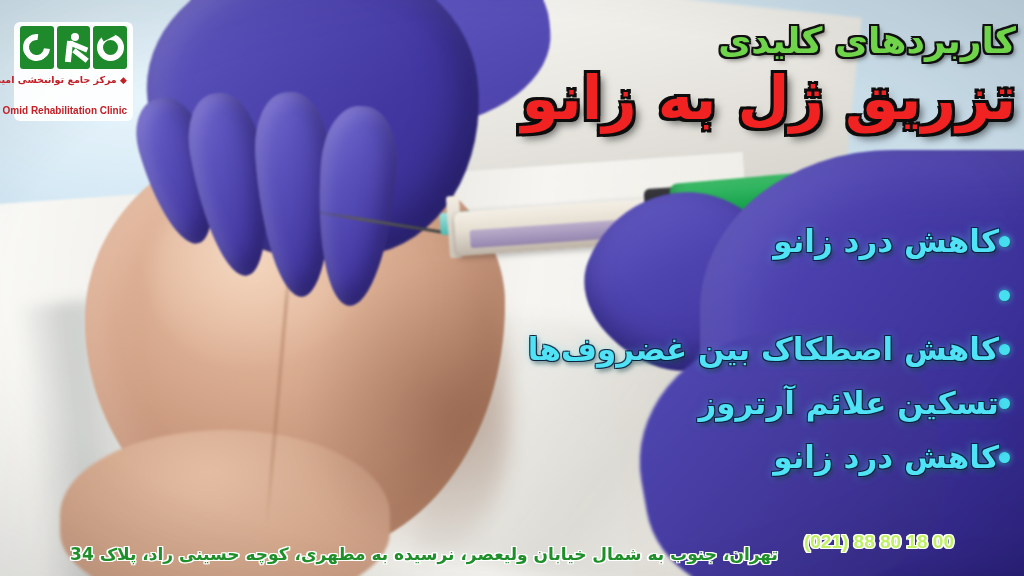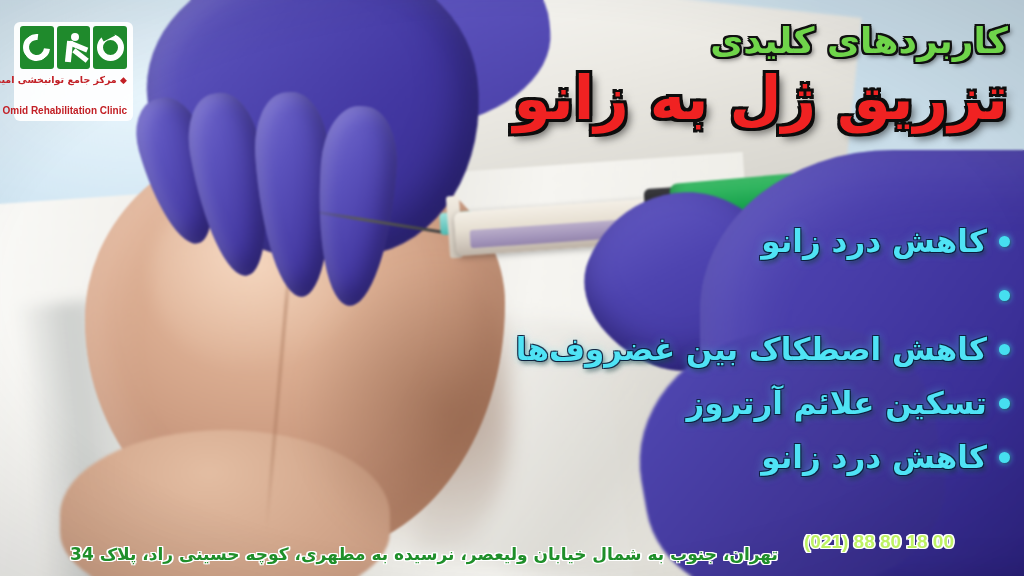--- a/index.html
+++ b/index.html
@@ -269,7 +269,7 @@
 
   
   .head-wrap {
-    position:absolute; right:16px; top:22px;
+    position:absolute; right:8px; top:22px;
     text-align:right; direction:rtl;
     width:560px;
   }

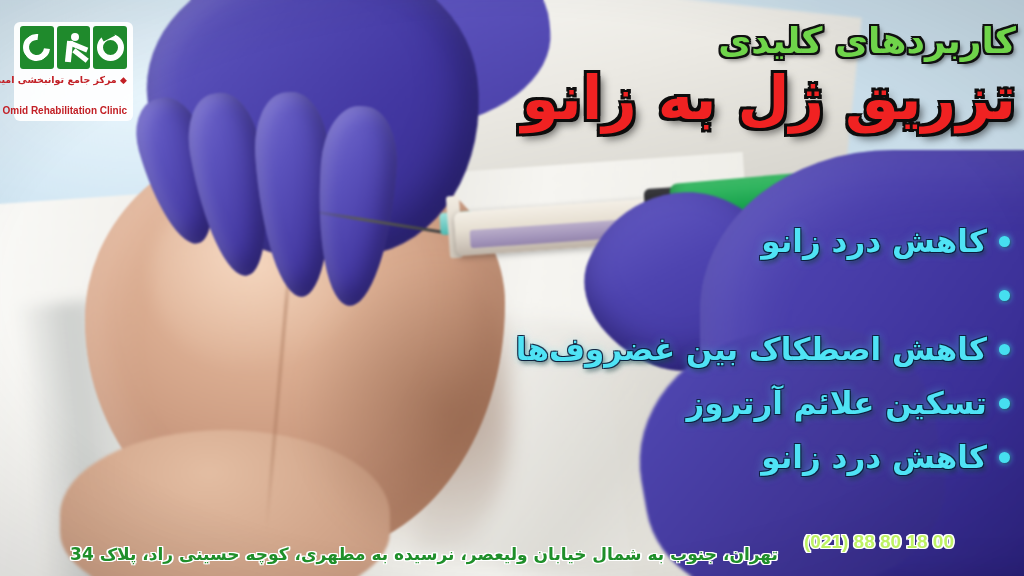--- a/index.html
+++ b/index.html
@@ -301,7 +301,7 @@
   }
   .bullet-row {
     display:flex; align-items:center; justify-content:flex-start;
-    gap:12px;
+    gap:0;
     height:54px;
   }
   .bullet-dot {

